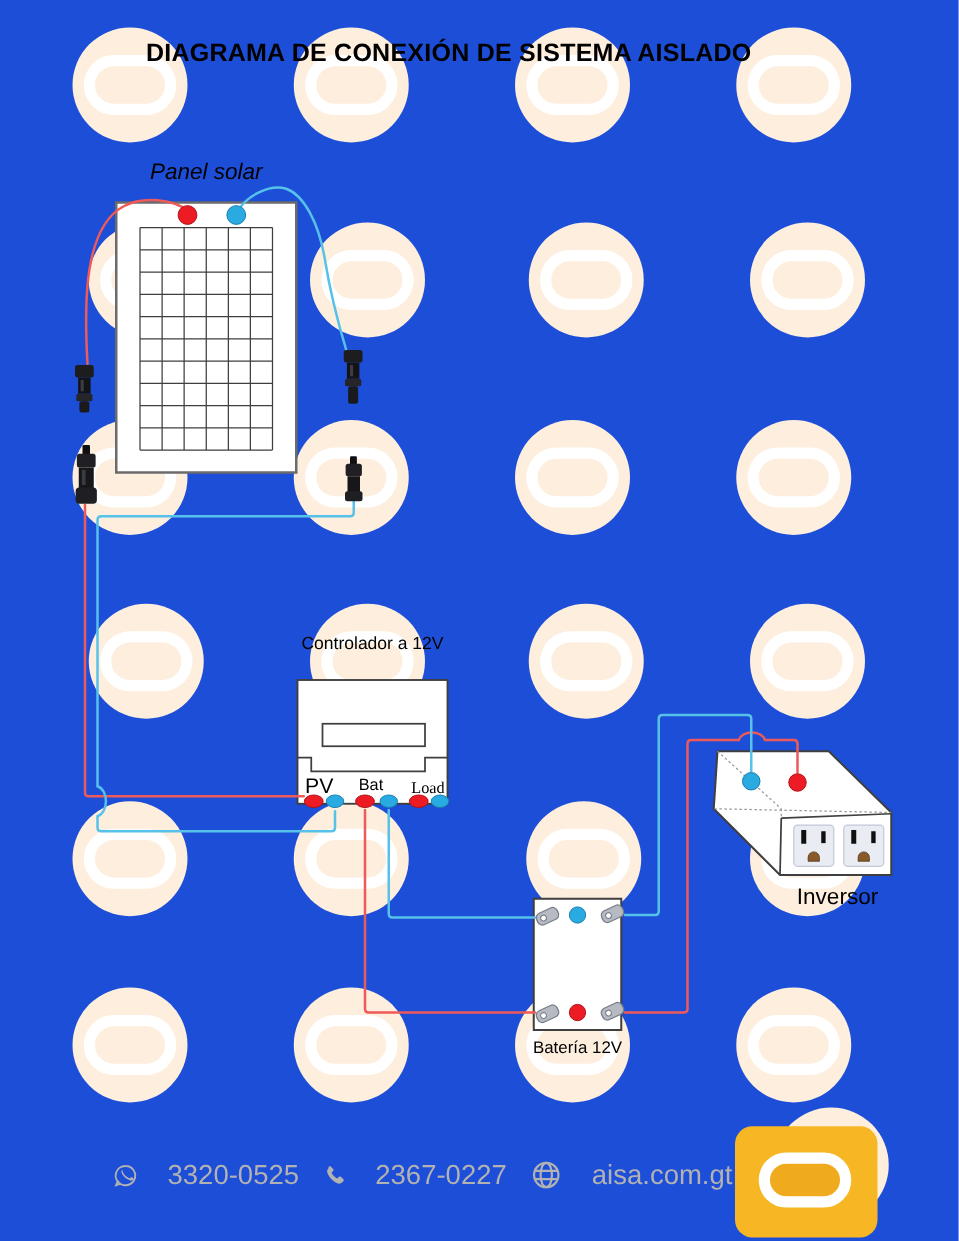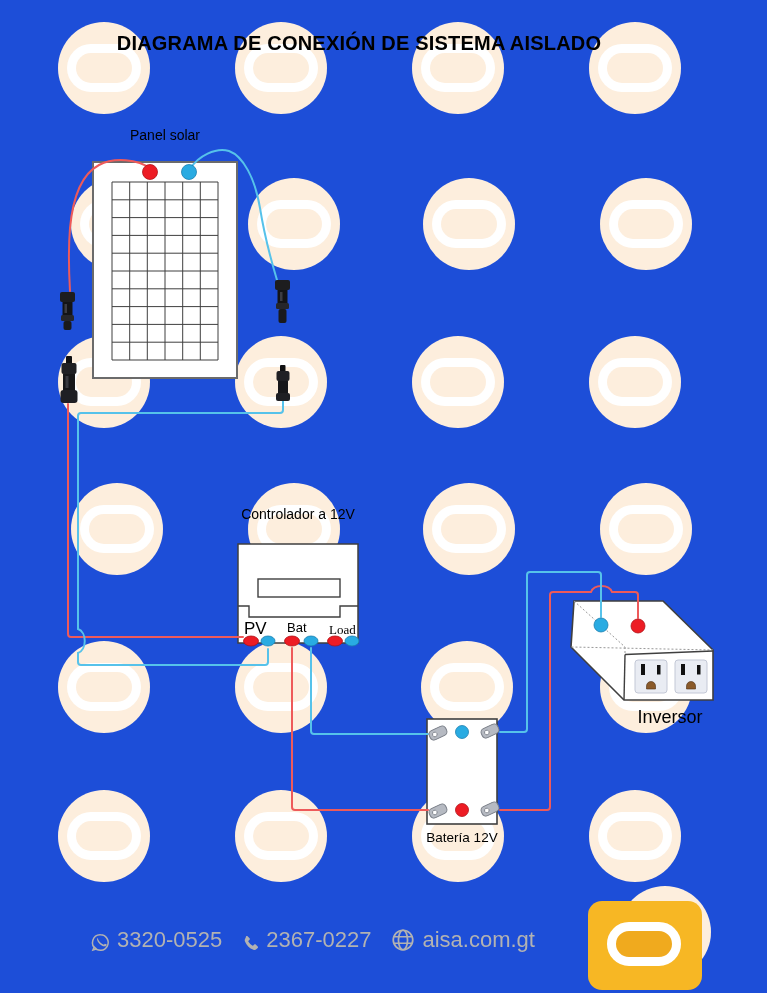--- a/index.html
+++ b/index.html
@@ -8,7 +8,7 @@
   #diagram-svg{position:absolute;left:0;top:0;z-index:1;}
   .lbl{position:absolute;z-index:2;color:#000;}
   #title{left:0;top:32px;width:718px;text-align:center;font-size:20px;font-weight:bold;letter-spacing:.2px;}
-  #panel-label{left:93px;top:127px;width:144px;text-align:center;font-size:14px;}
+  #panel-label{left:93px;top:127px;width:144px;text-align:center;font-size:18px;font-style:italic;}
   #controller-label{left:228px;top:506px;width:140px;text-align:center;font-size:14px;}
   #pv-label{left:244px;top:619px;font-size:17px;}
   #bat-label{left:287px;top:620px;font-size:13px;}

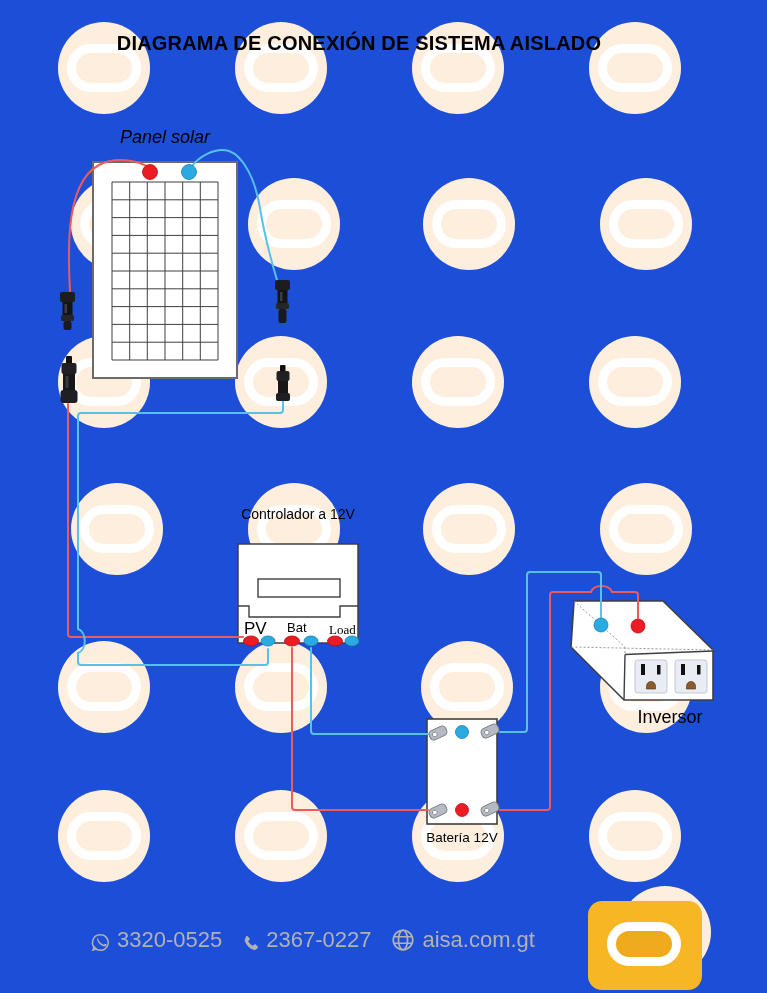--- a/index.html
+++ b/index.html
@@ -17,7 +17,7 @@
   #inverter-label{left:620px;top:707px;width:100px;text-align:center;font-size:18px;}
   #footer{position:absolute;left:90px;top:927px;z-index:2;display:flex;align-items:center;gap:19px;
           color:#b2b2b2;font-size:22px;}
-  .contact{display:flex;align-items:flex-end;gap:6px;}
+  .contact{display:flex;align-items:center;gap:23px;}
   .contact svg{display:block;}
   #brand-logo{position:absolute;left:588px;top:901px;width:114px;height:89px;z-index:3;
               background:#f7b724;border-radius:14px;}

